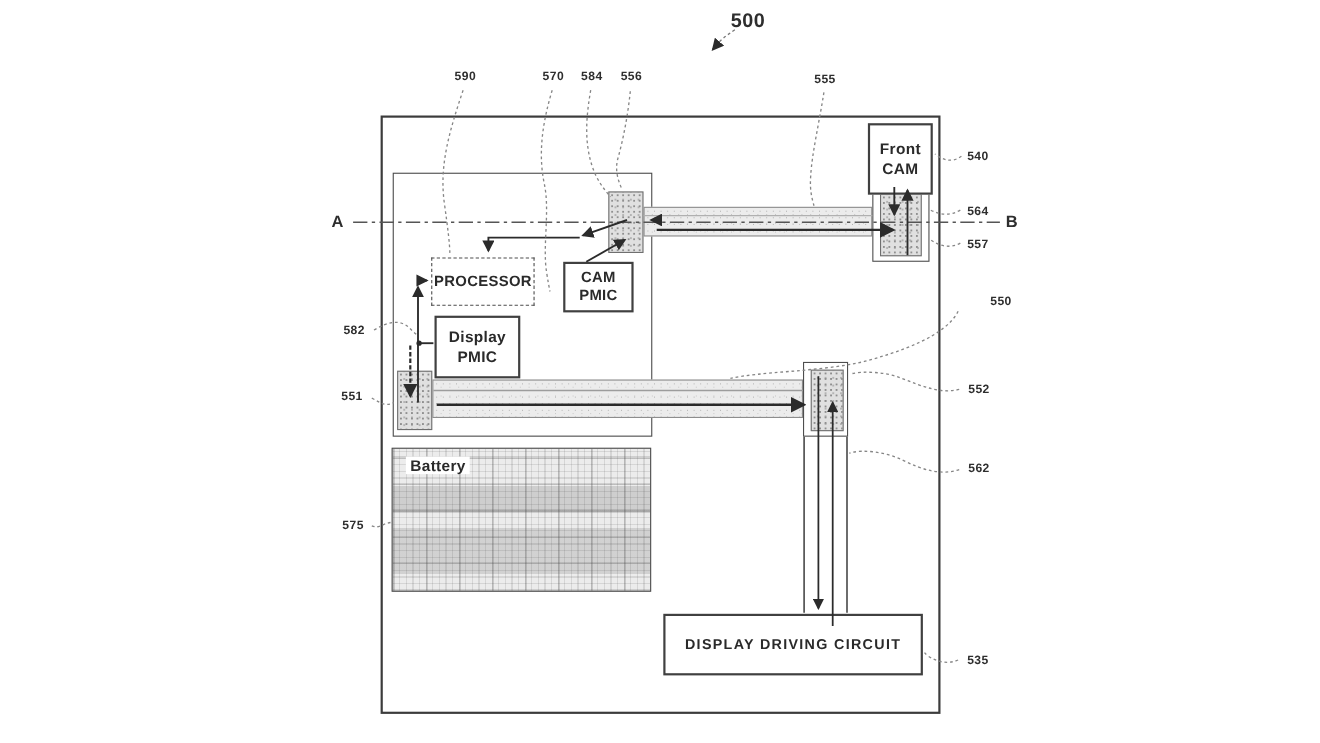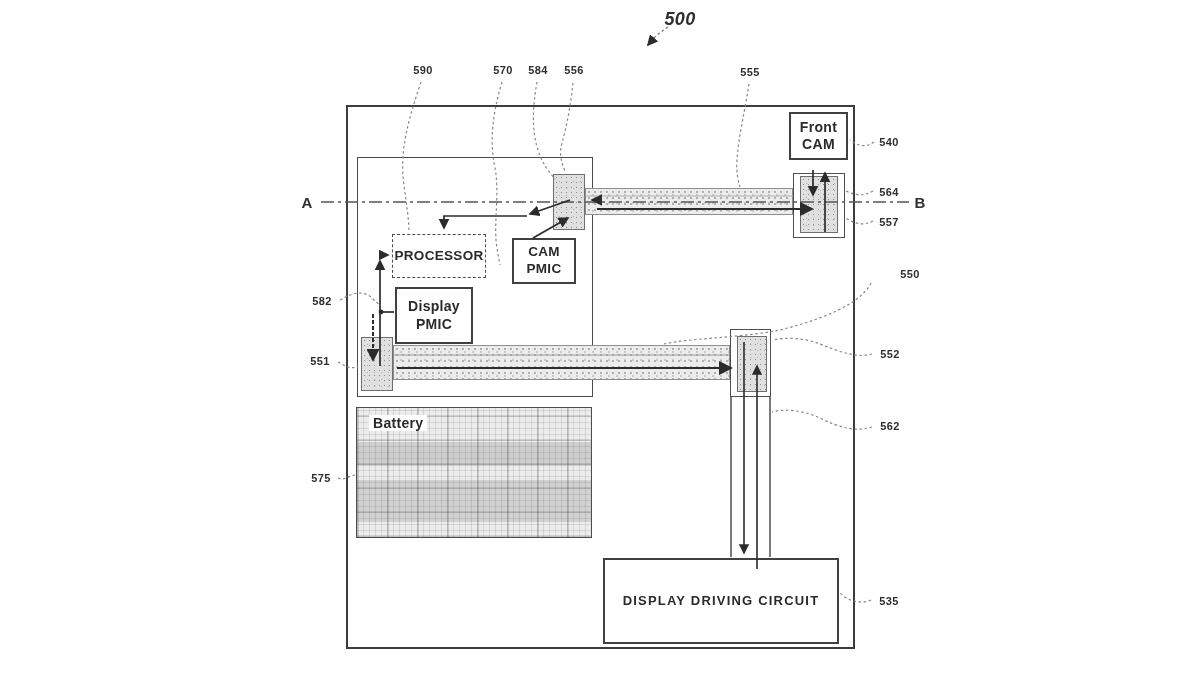--- a/index.html
+++ b/index.html
@@ -151,7 +151,7 @@
     </g>
   </svg>
 
-  <div class="ref ref-fig" style="left:680px;top:19px;font-style:italic;">500</div>
+  <div class="ref ref-fig" style="left:680px;top:19px;">500</div>
   <div class="ref" style="left:423px;top:70px;">590</div>
   <div class="ref" style="left:503px;top:70px;">570</div>
   <div class="ref" style="left:538px;top:70px;">584</div>

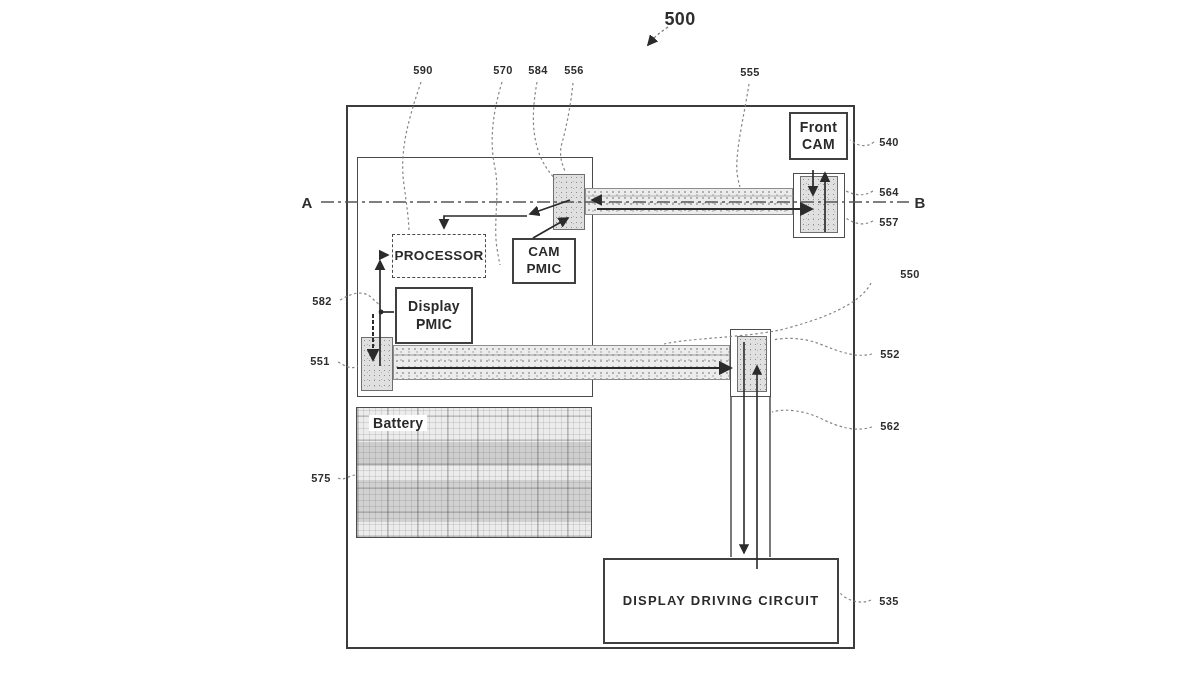--- a/index.html
+++ b/index.html
@@ -85,7 +85,7 @@
     <span>Display</span>
     <span>PMIC</span>
   </div>
-  <div class="abs comp-box" style="left:789px;top:112px;width:59px;height:48px;font-size:14px;">
+  <div class="abs comp-box" style="left:789px;top:112px;width:59px;height:65px;font-size:14px;">
     <span>Front</span>
     <span>CAM</span>
   </div>

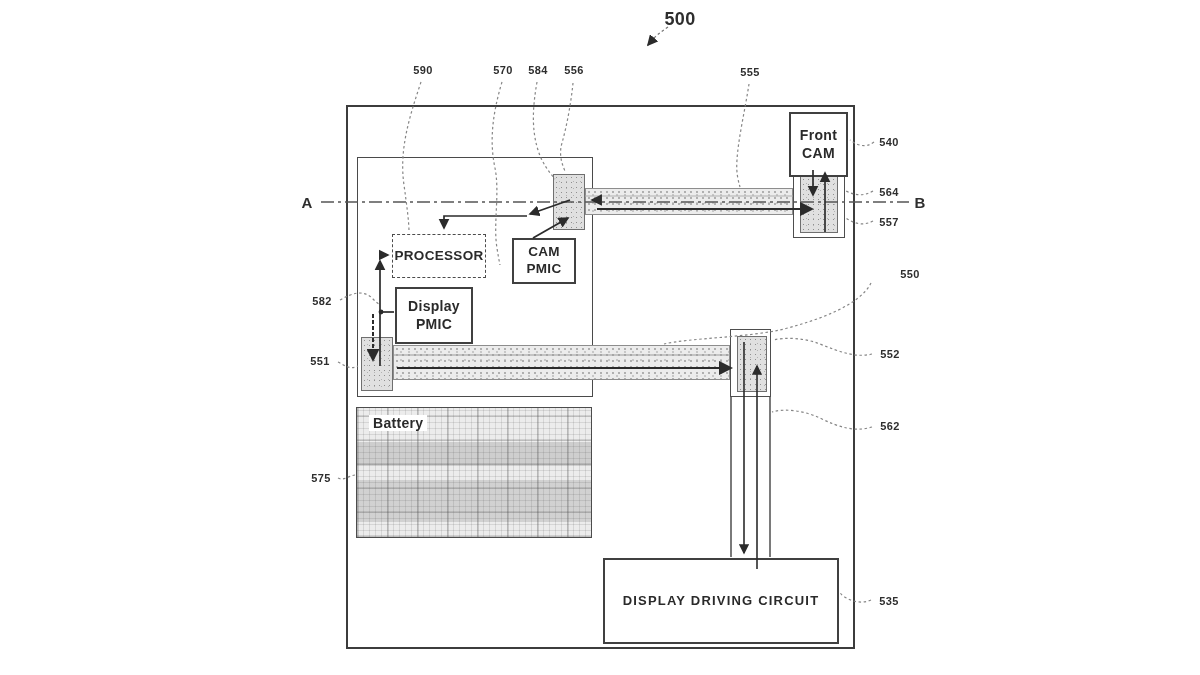--- a/index.html
+++ b/index.html
@@ -89,7 +89,7 @@
     <span>Front</span>
     <span>CAM</span>
   </div>
-  <div class="abs comp-box ddc-box" style="left:603px;top:558px;width:236px;height:86px;">
+  <div class="abs comp-box ddc-box" style="left:603px;top:558px;width:236px;height:56px;">
     <span>DISPLAY DRIVING CIRCUIT</span>
   </div>
 

